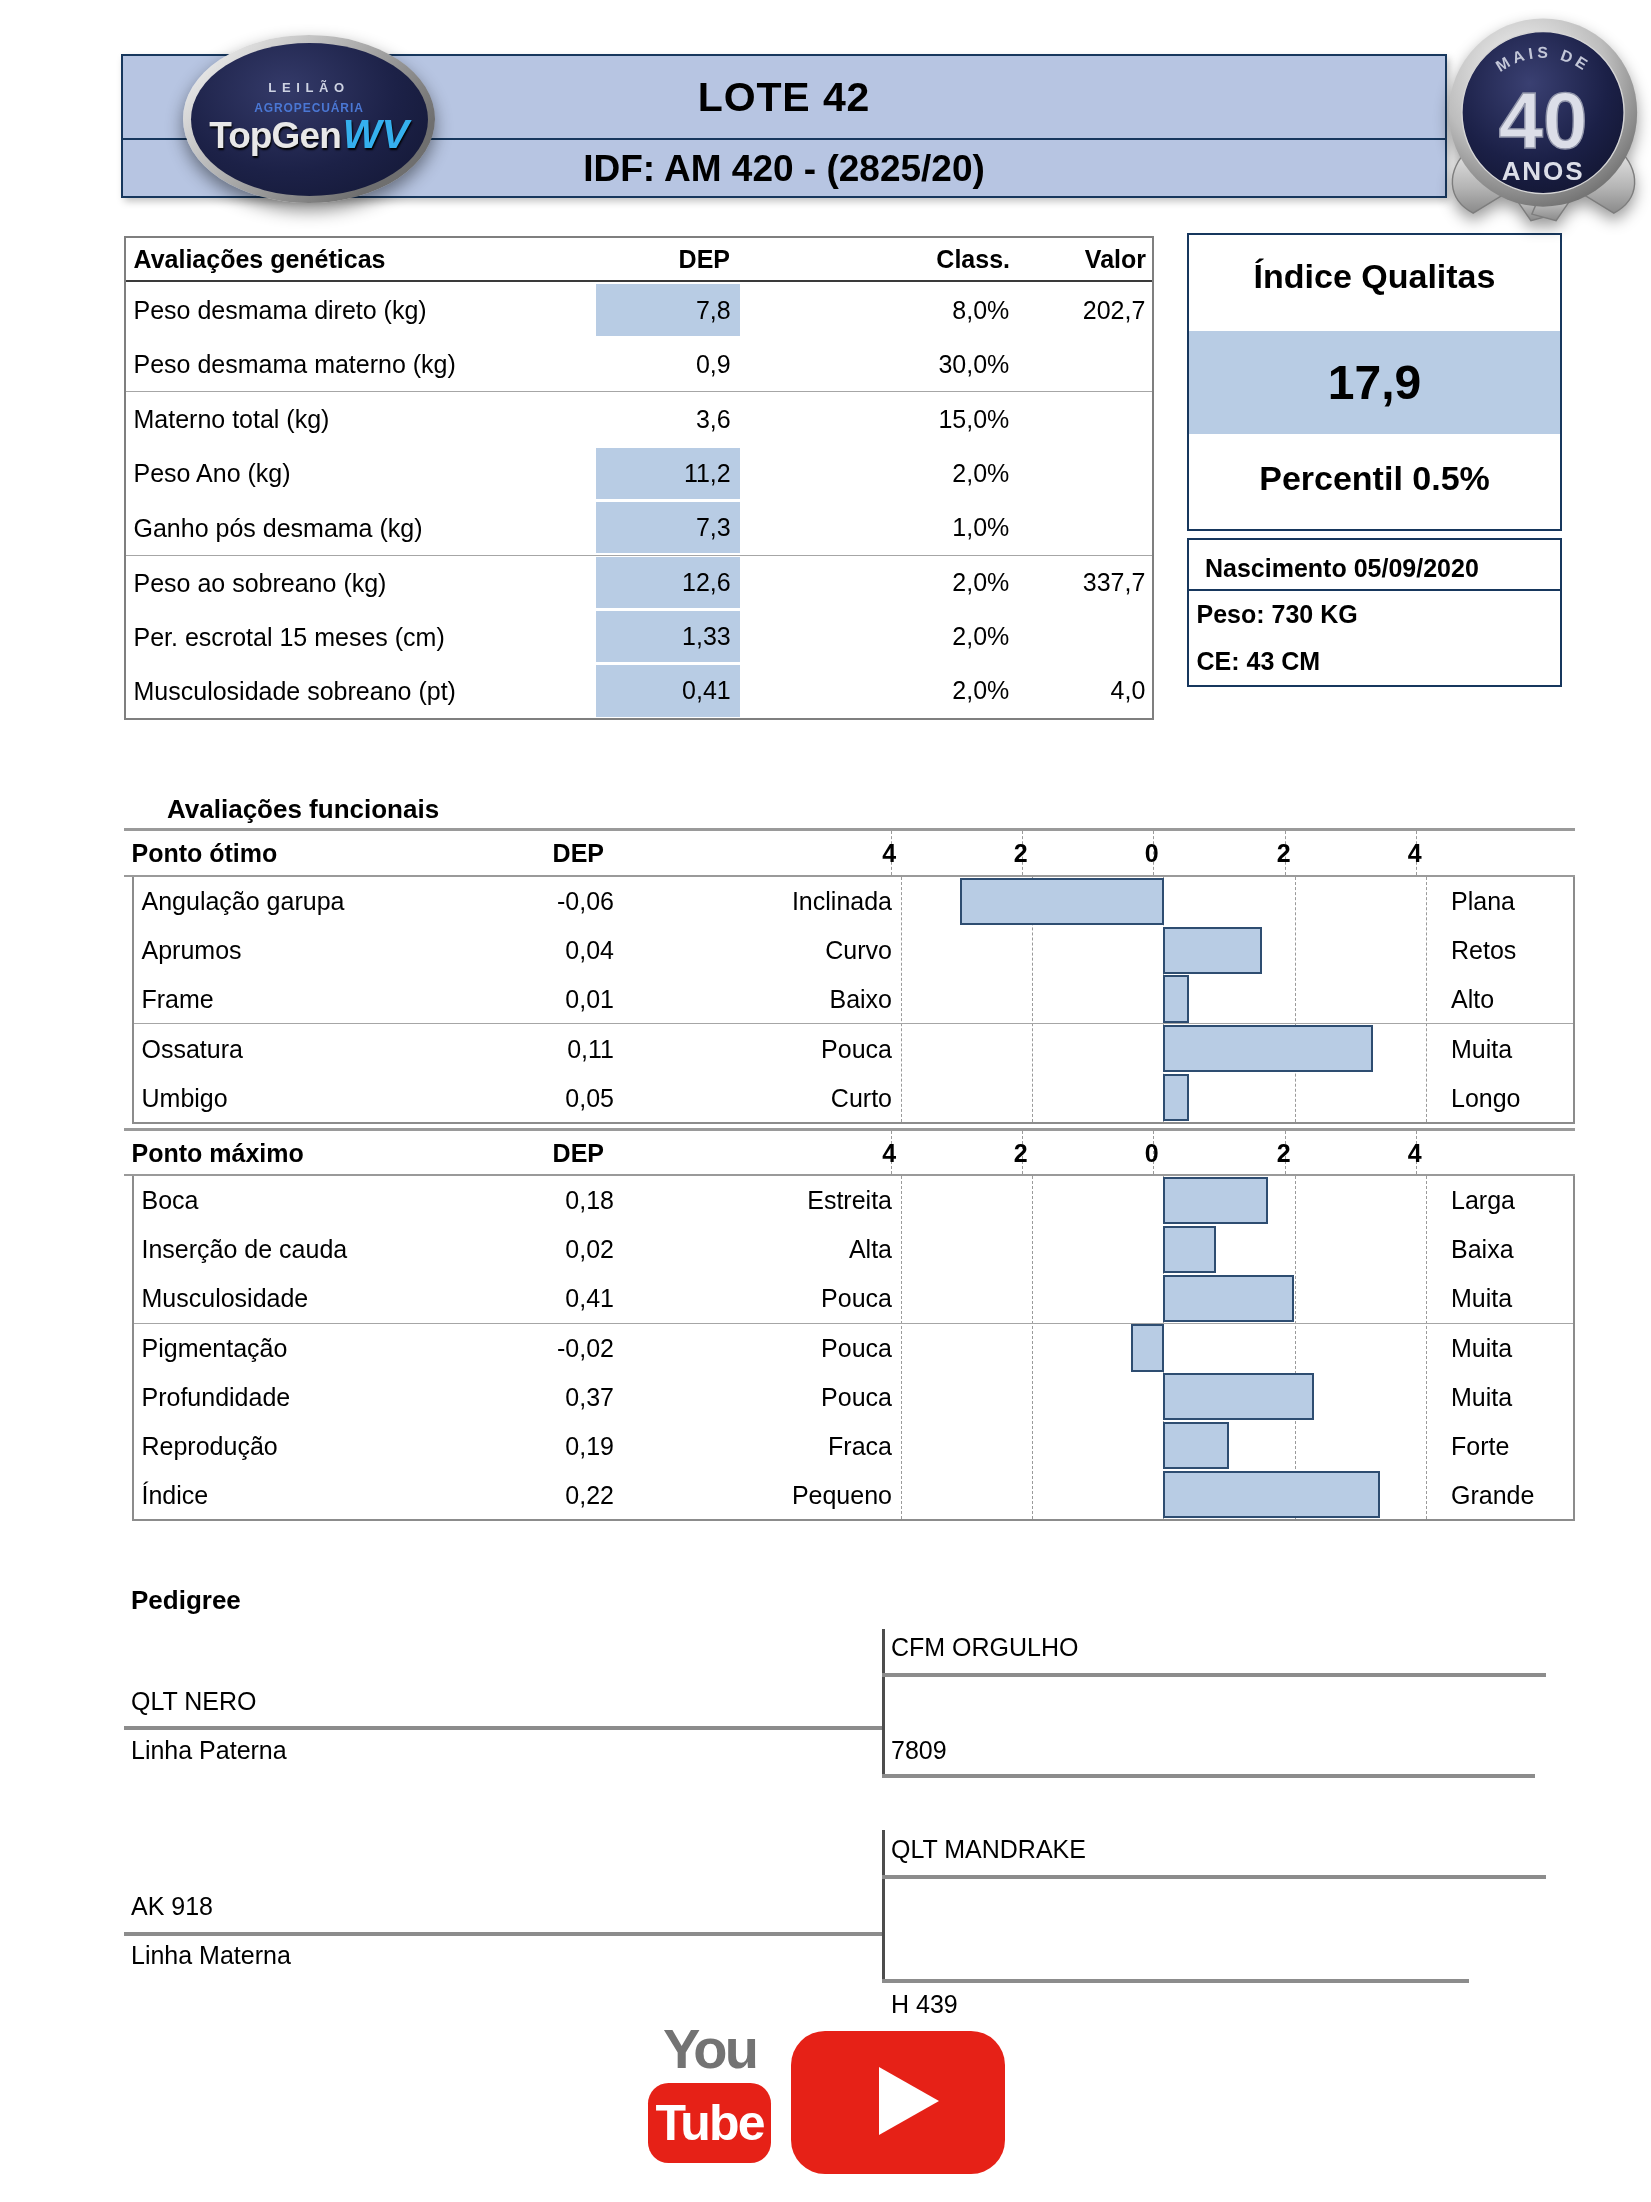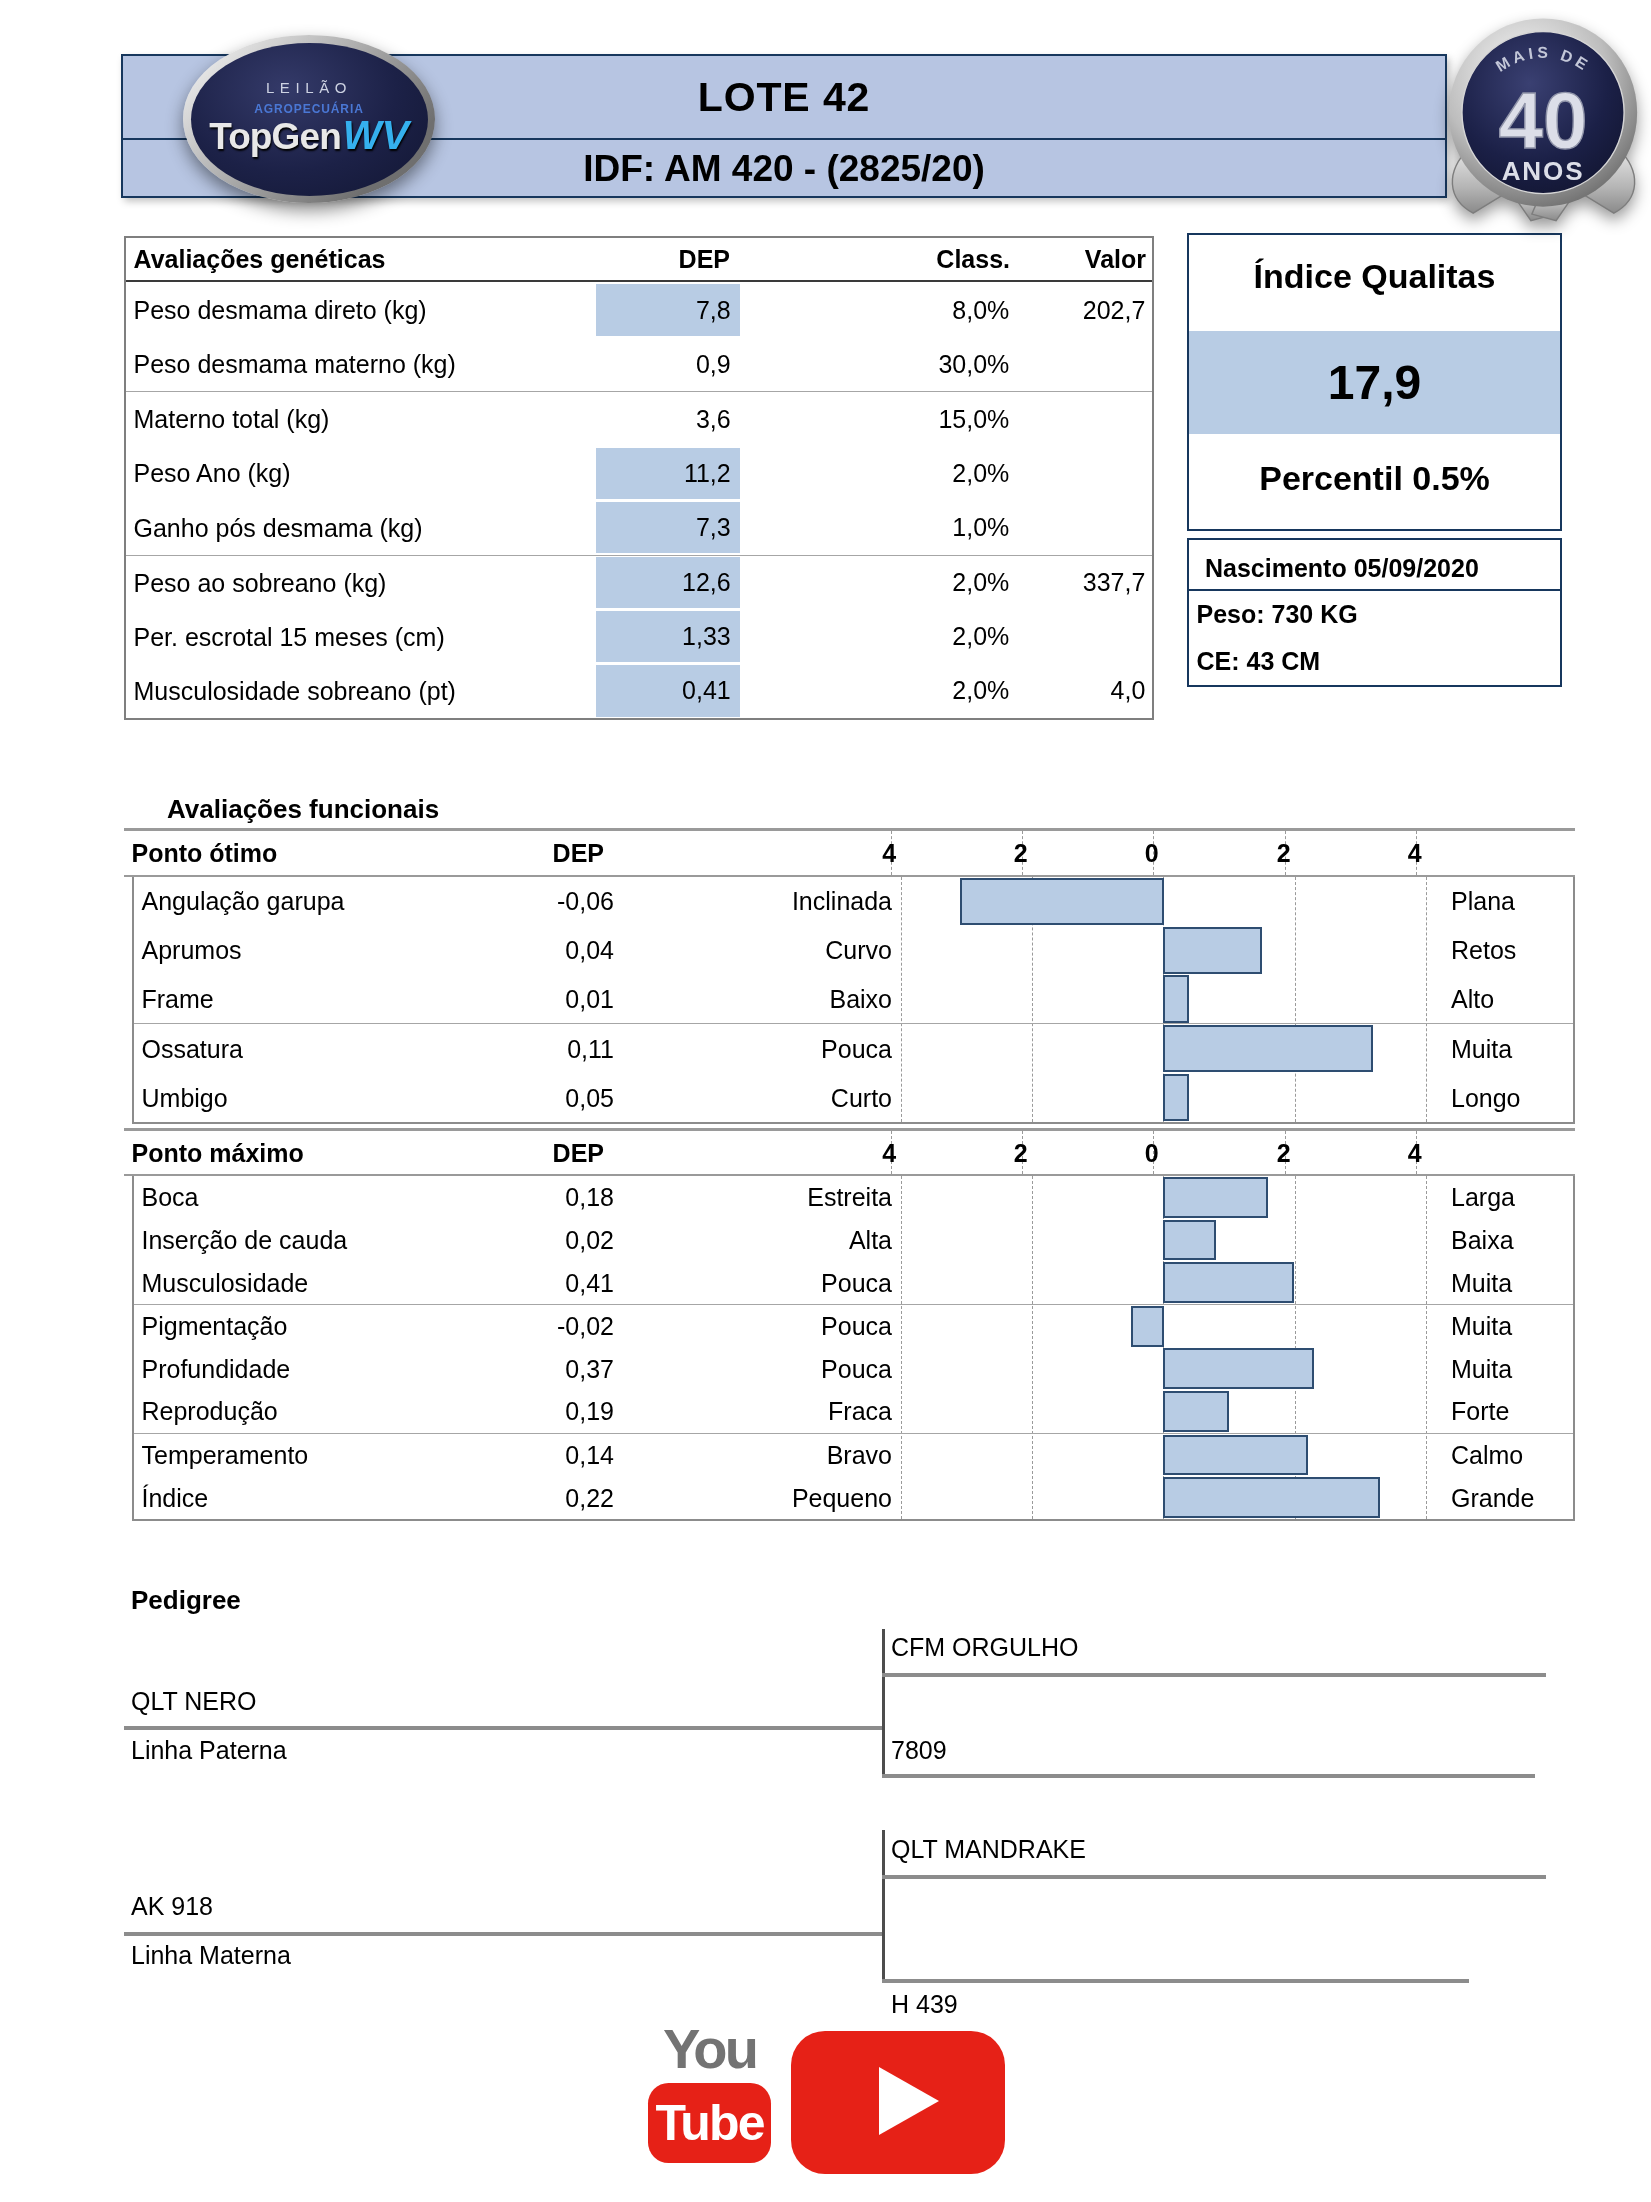--- a/index.html
+++ b/index.html
@@ -21,7 +21,7 @@
   #logo .inner{width:100%;height:100%;border-radius:50%;
         background:radial-gradient(ellipse at 40% 30%, #343a69 0%, #1c2147 55%, #121632 100%);
         display:flex;flex-direction:column;align-items:center;justify-content:center;overflow:hidden;}
-  .logo-leilao{font-size:15px;color:#cdd2e2;letter-spacing:5.6px;font-weight:normal;margin-bottom:5.6px;}
+  .logo-leilao{font-size:13px;color:#cdd2e2;letter-spacing:5.6px;font-weight:bold;margin-bottom:5.6px;}
   .logo-agro{font-size:12px;color:#4a77d4;font-weight:bold;letter-spacing:0.9px;margin-bottom:-3.7px;}
   .logo-main{display:flex;align-items:baseline;}
   .logo-topgen{font-size:37px;font-weight:bold;color:#e8e8e8;letter-spacing:-0.9px;text-shadow:0.9px 1.9px 1.9px #000;}

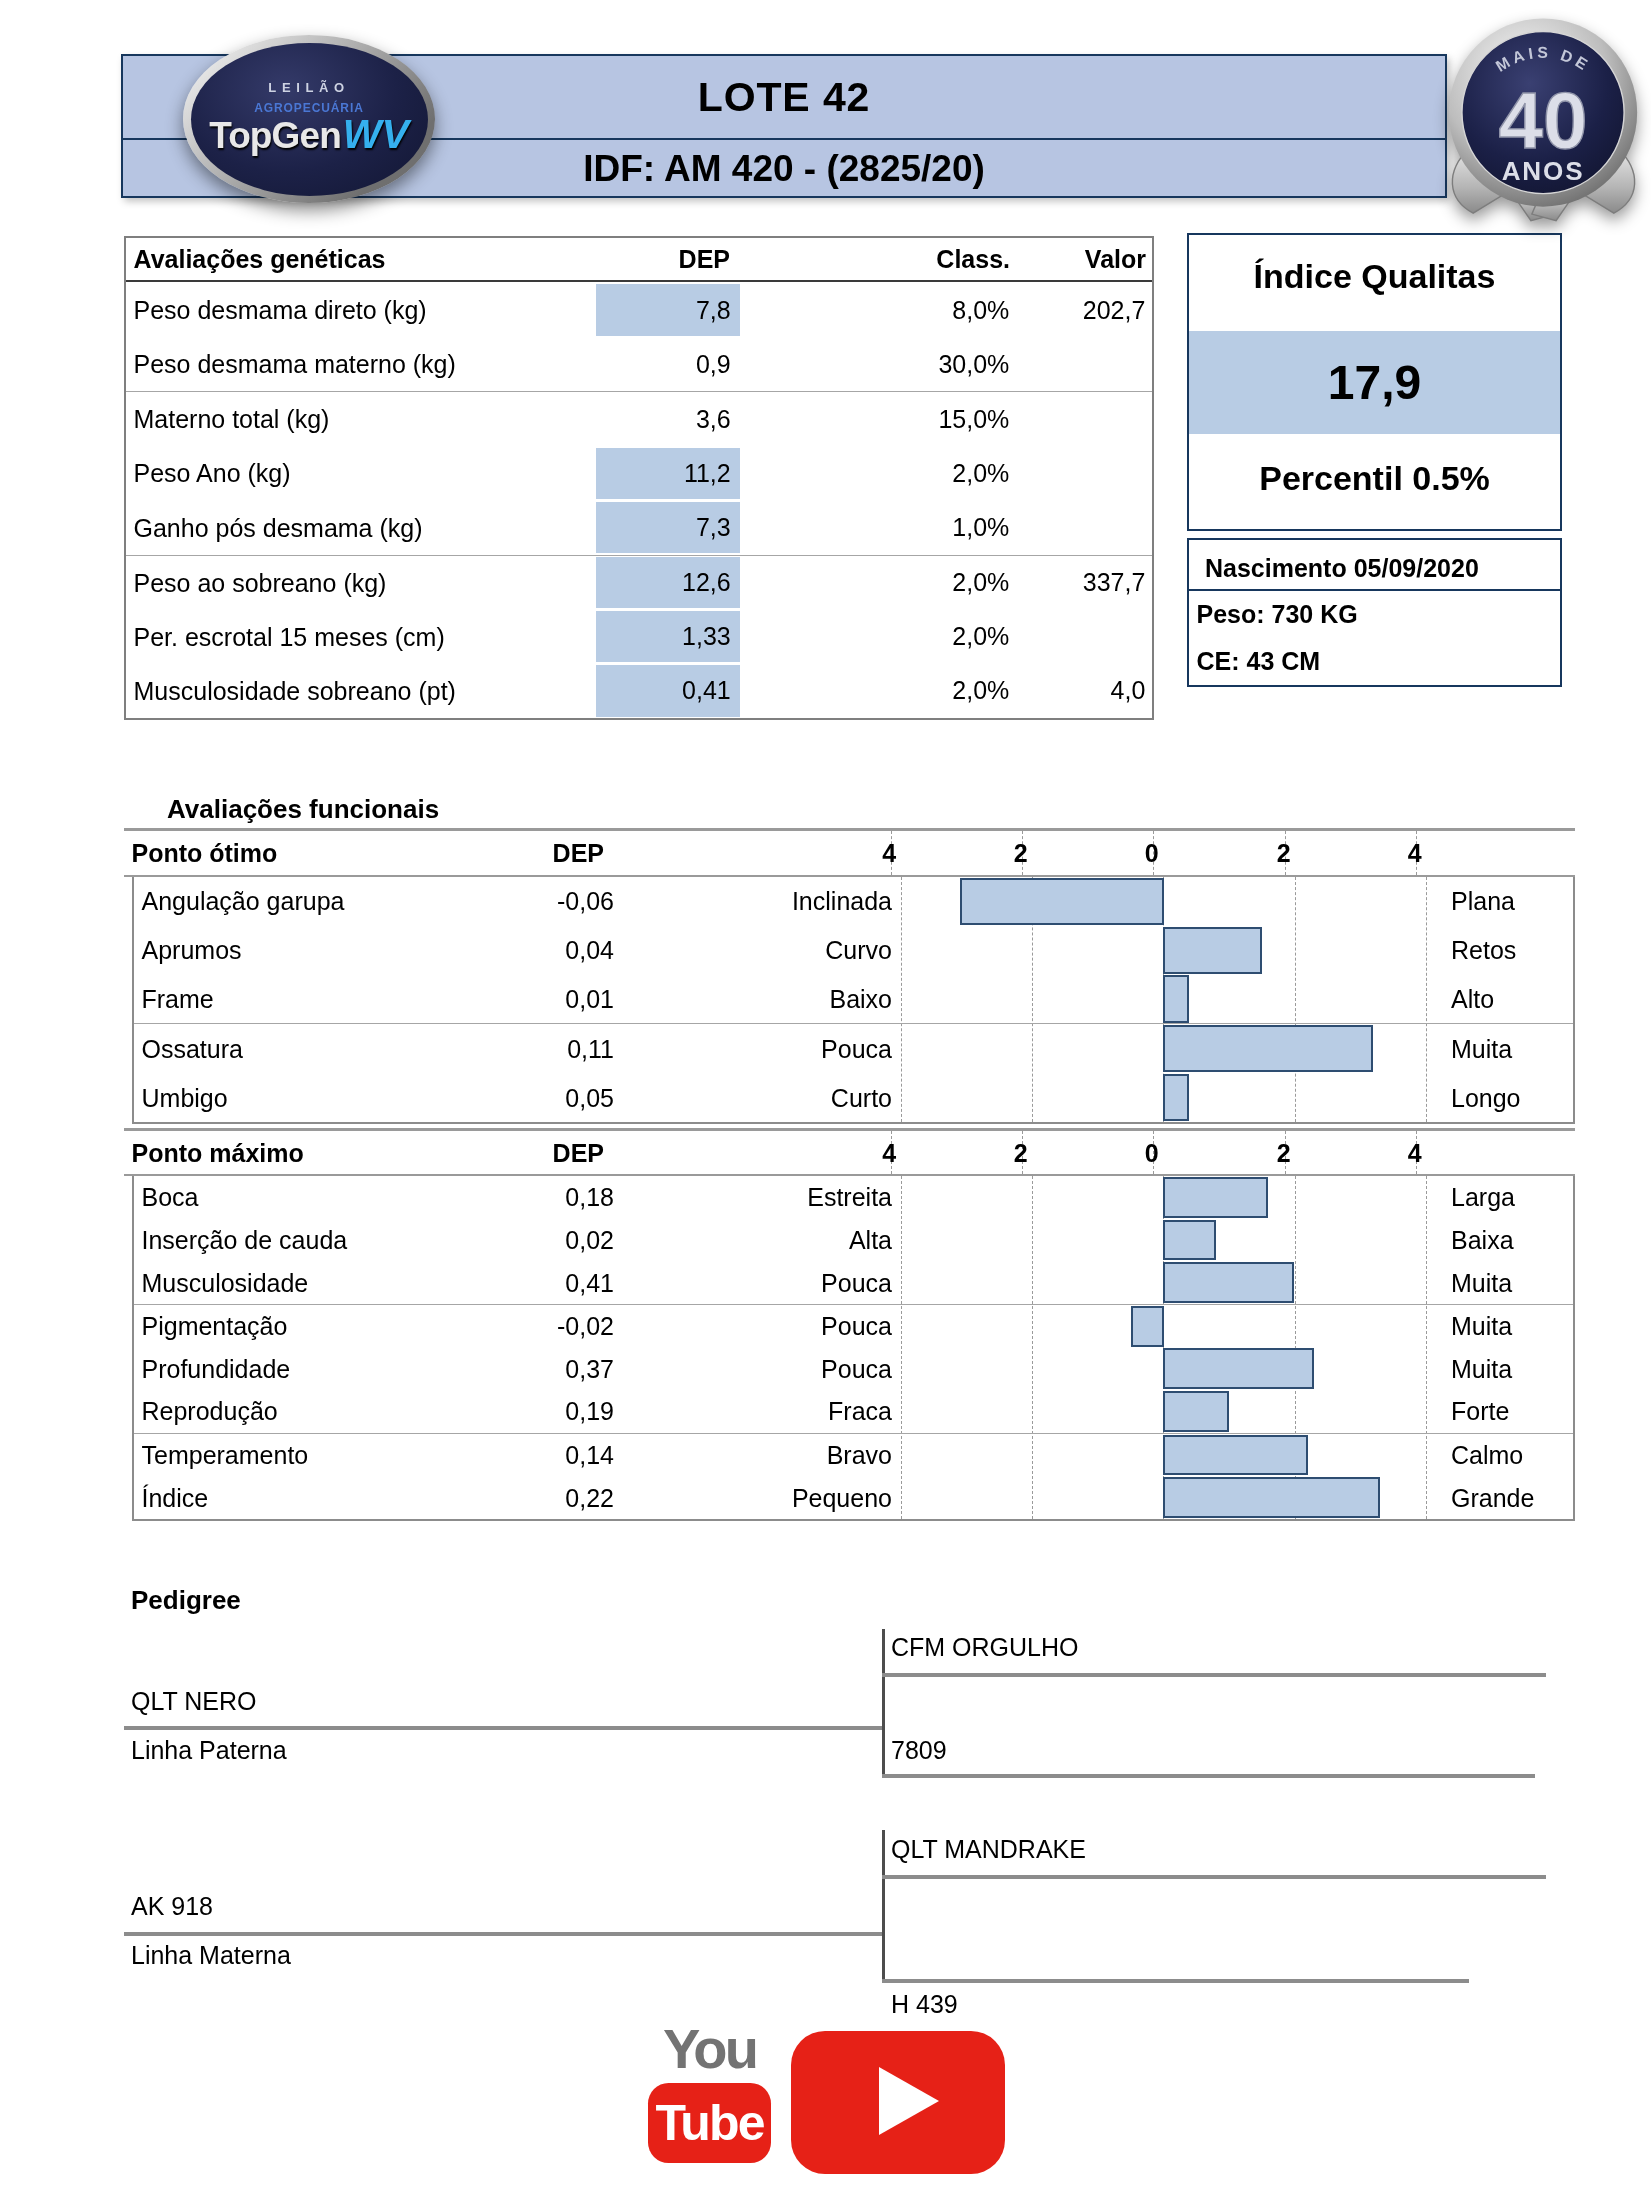--- a/index.html
+++ b/index.html
@@ -378,15 +378,6 @@
         </div>
       <div class="f-high">Forte</div>
     </div>
-    <div class="f-row sep">
-      <div class="f-label">Temperamento</div>
-      <div class="f-dep">0,14</div>
-      <div class="f-desc">Bravo</div>
-      <div class="f-chart">
-          <div class="bar" style="width: 145px; left: 268px;"></div>
-        </div>
-      <div class="f-high">Calmo</div>
-    </div>
     <div class="f-row">
       <div class="f-label">Índice</div>
       <div class="f-dep">0,22</div>

